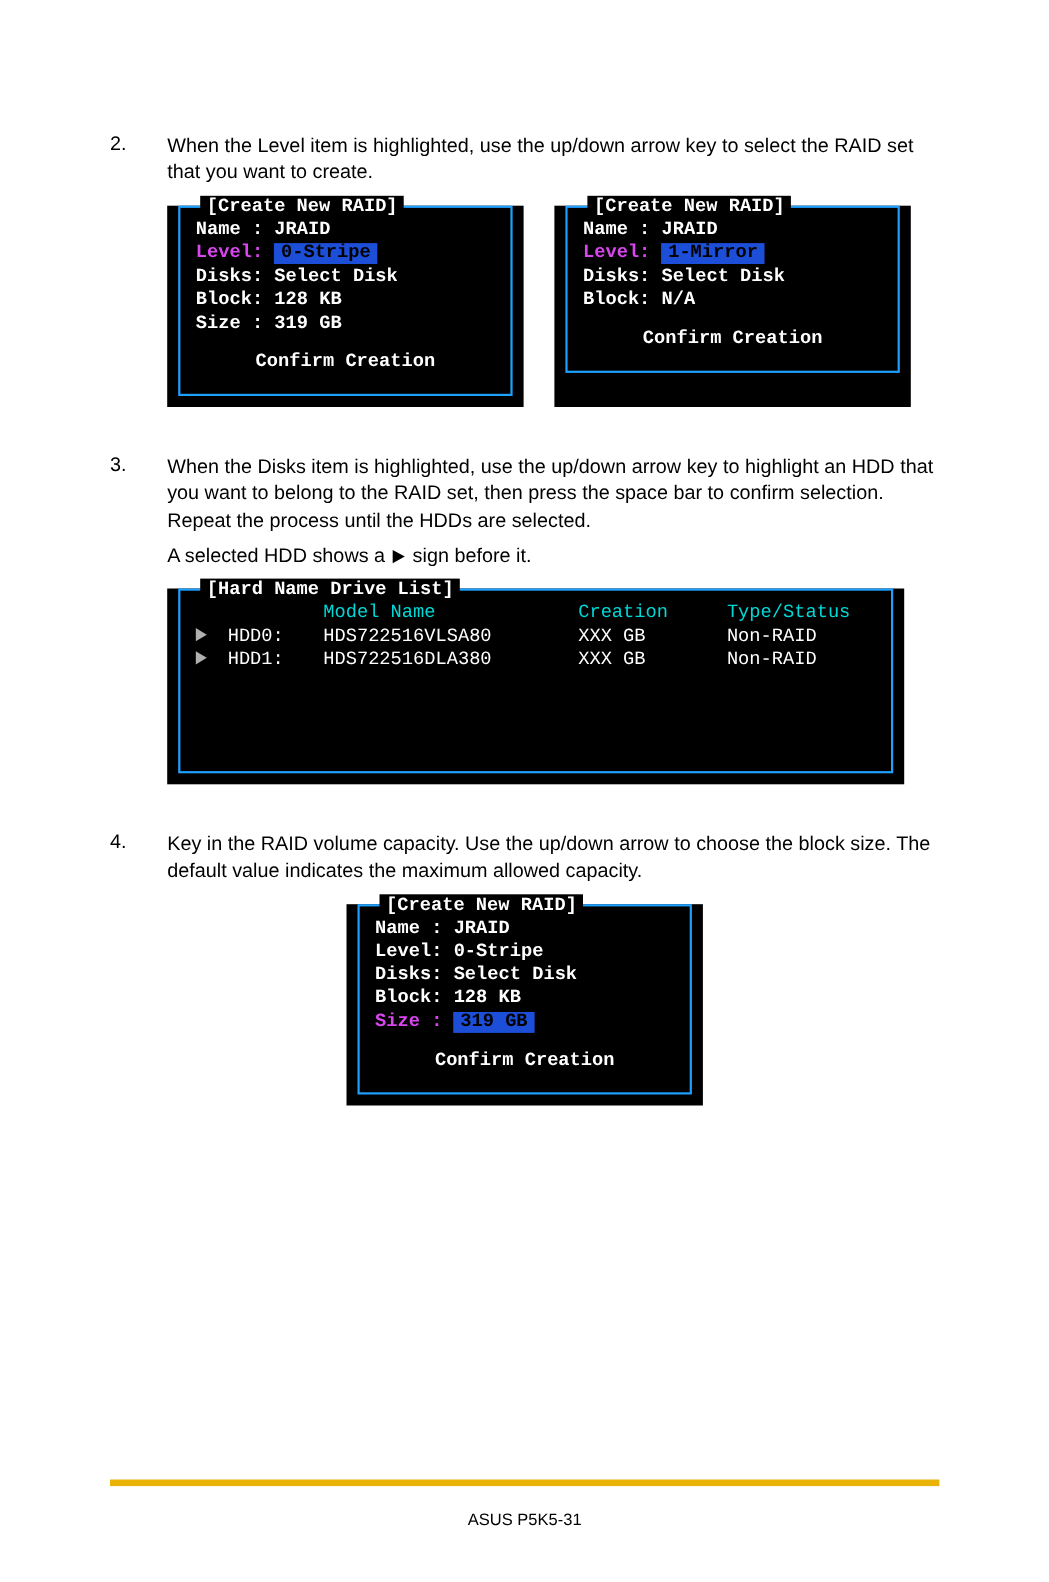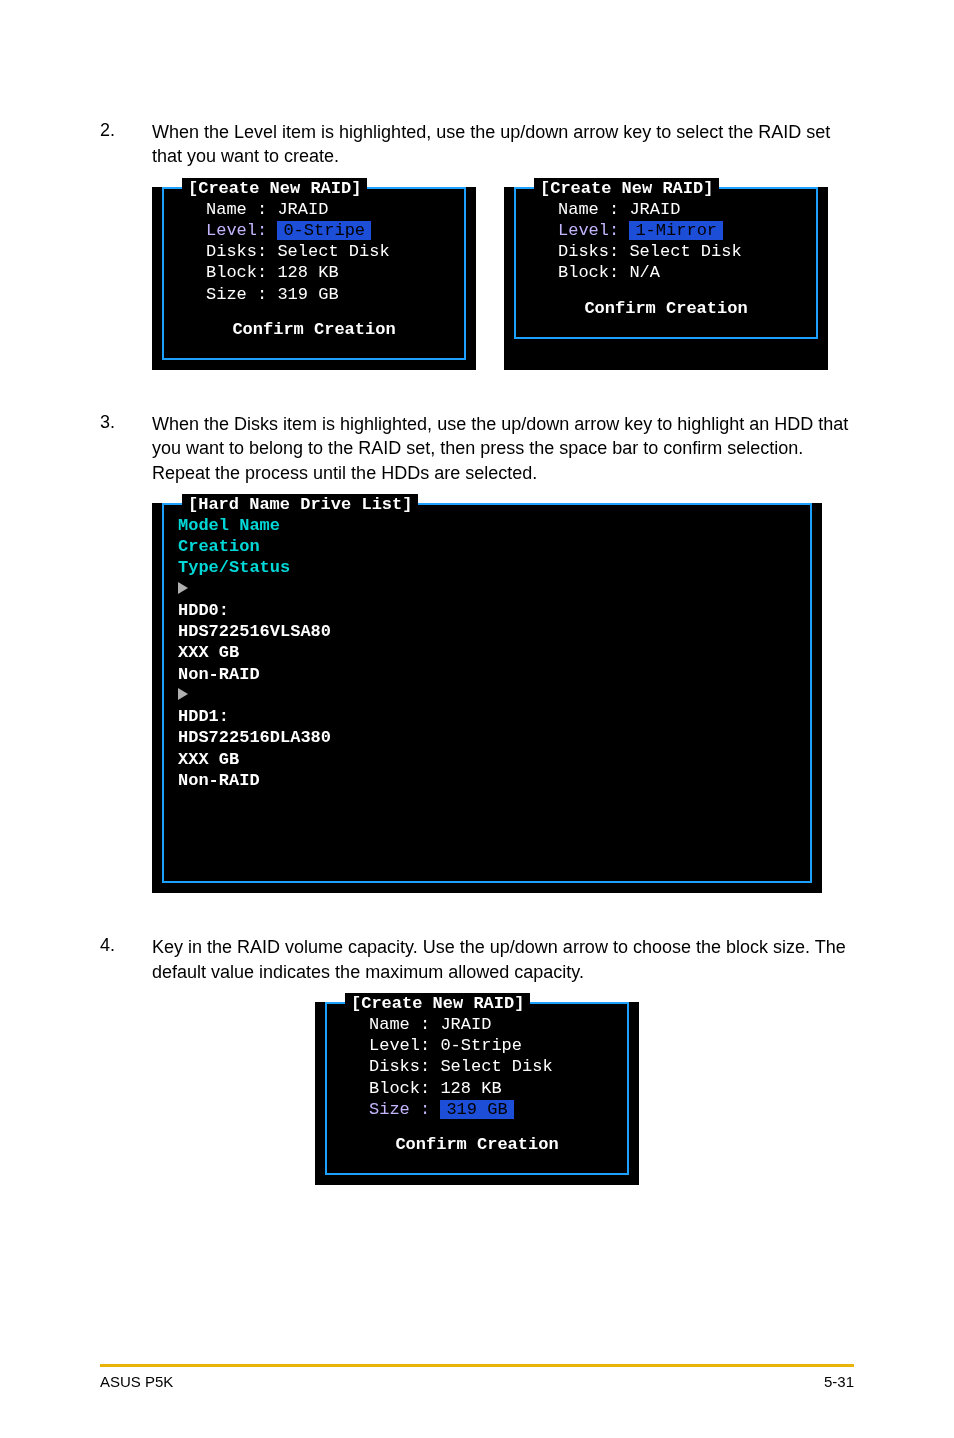--- a/index.html
+++ b/index.html
@@ -47,7 +47,7 @@
     font-weight: bold;
     white-space: pre;
   }
-  .line { white-space: pre; font-weight: normal; margin-left: 28px; }
+  .line { white-space: pre; font-weight: bold; }
   .label { color: #c4b5fd; }
   .inv { background: #1d4ed8; color: #000; padding: 0 6px; }
   .cyan { color: #00d7d7; }

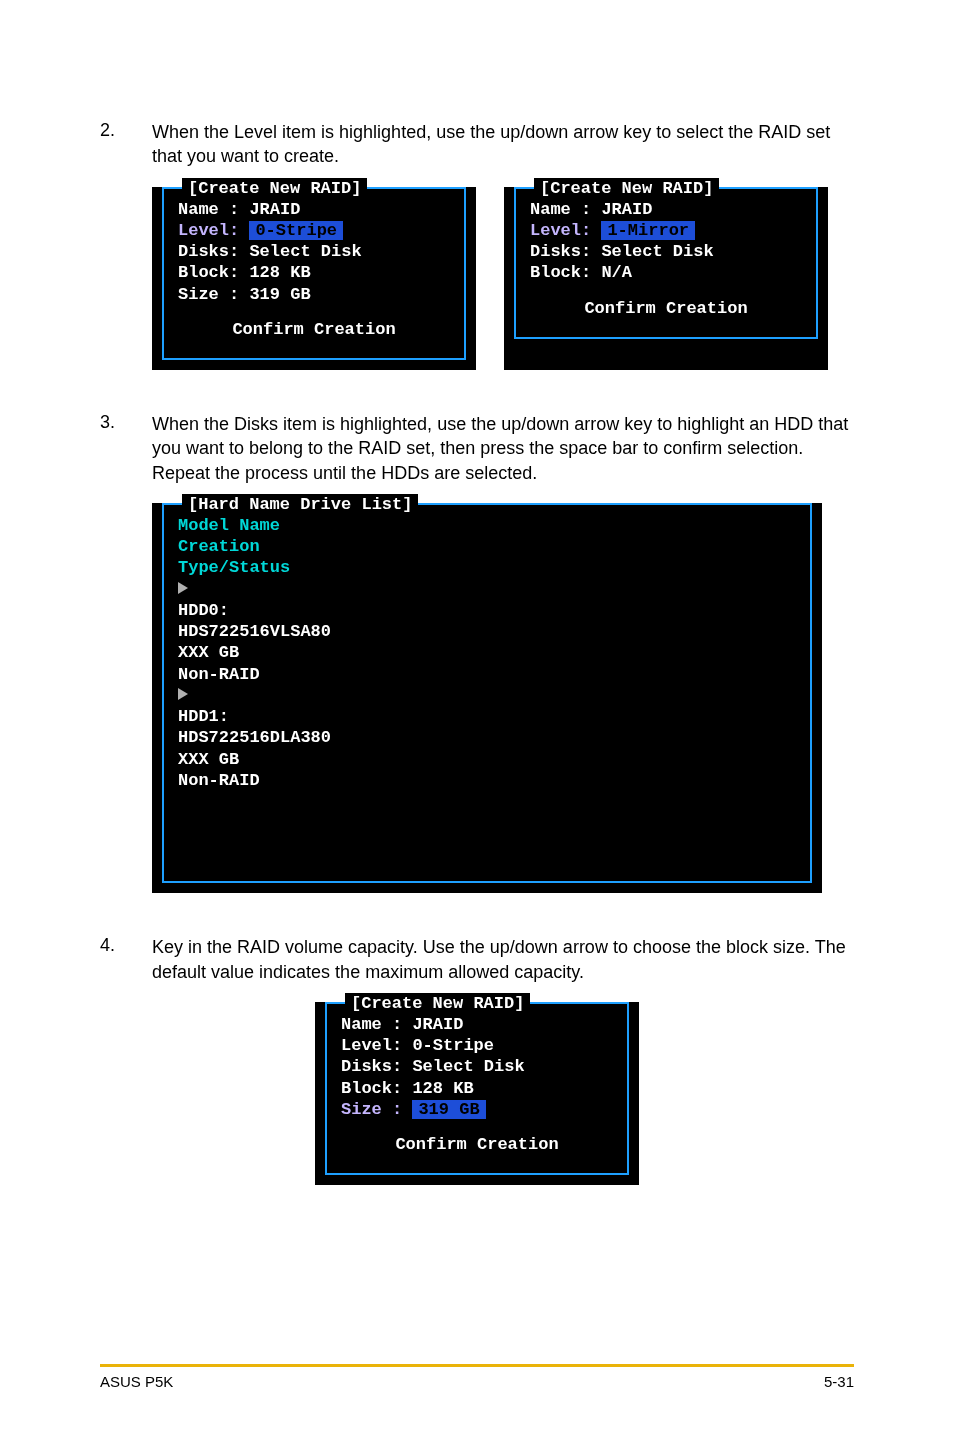--- a/index.html
+++ b/index.html
@@ -48,7 +48,7 @@
     white-space: pre;
   }
   .line { white-space: pre; font-weight: bold; }
-  .label { color: #c4b5fd; }
+  .label { color: #d946ef; }
   .inv { background: #1d4ed8; color: #000; padding: 0 6px; }
   .cyan { color: #00d7d7; }
   .confirm { margin-top: 14px; text-align: center; font-weight: bold; white-space: pre; }

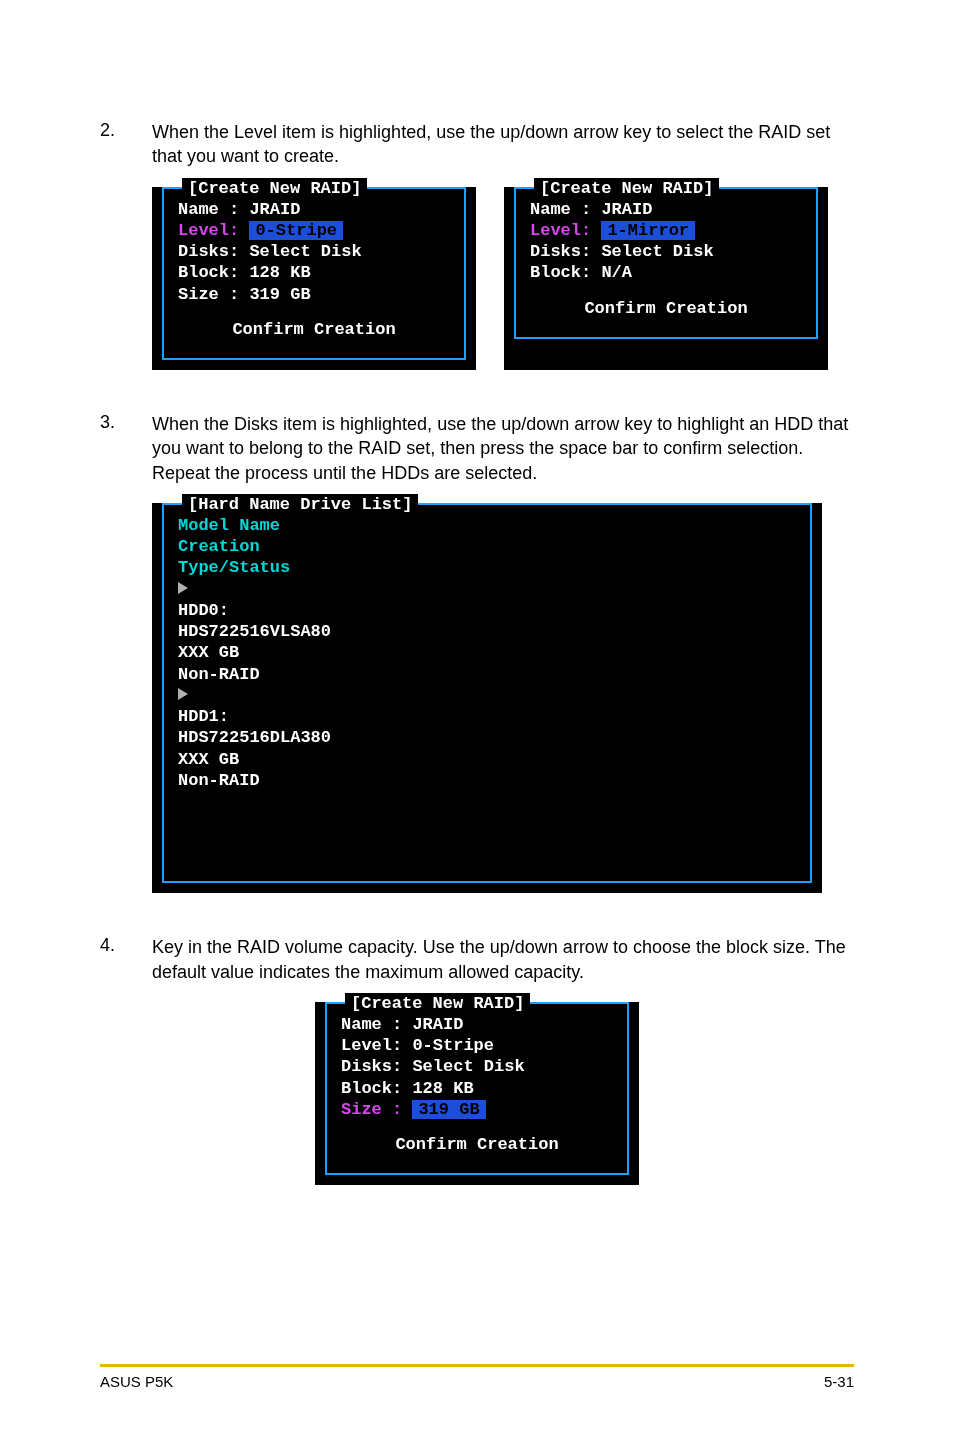--- a/index.html
+++ b/index.html
@@ -113,6 +113,9 @@
     <div class="step-num">3.</div>
     <div class="step-text">
       <span>When the Disks item is highlighted, use the up/down arrow key to highlight an HDD that you want to belong to the RAID set, then press the space bar to confirm selection. Repeat the process until the HDDs are selected.</span>
+      <div class="subline">
+        <span>A selected HDD shows a </span><span class="arrow"></span><span> sign before it.</span>
+      </div>
     </div>
   </div>
 

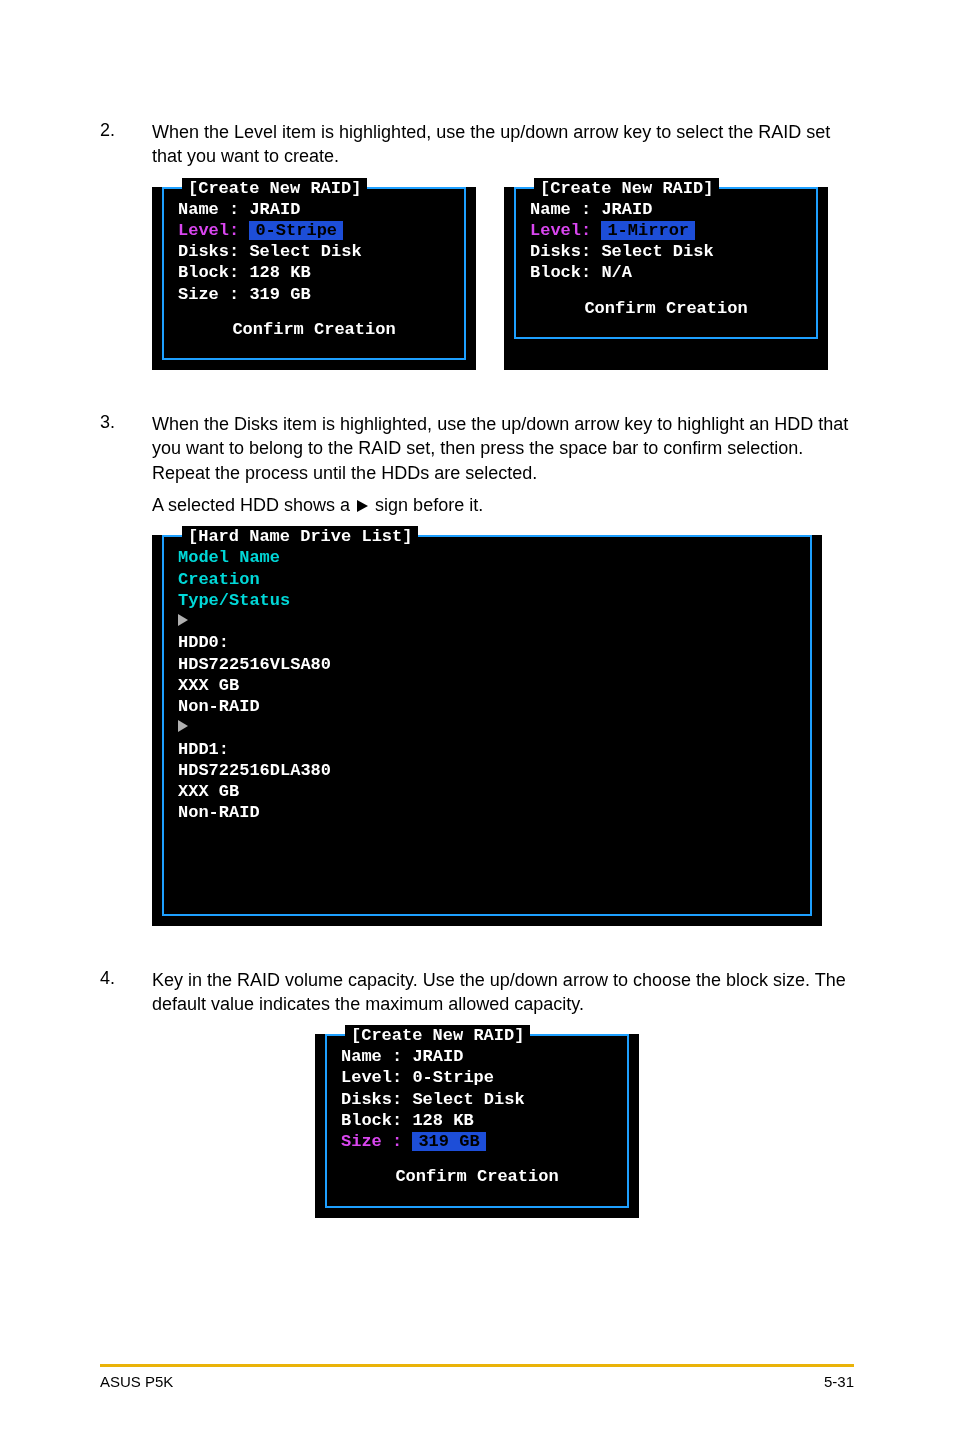--- a/index.html
+++ b/index.html
@@ -53,7 +53,7 @@
   .cyan { color: #00d7d7; }
   .confirm { margin-top: 14px; text-align: center; font-weight: bold; white-space: pre; }
 
-  .hdd-row { display:flex; font-weight:bold; white-space: pre; flex-direction: column; }
+  .hdd-row { display:flex; font-weight:normal; white-space: pre; }
   .hdd-arrow { width: 30px; color:#b0b0b0; }
   .hdd-arrow .tri { display:inline-block; width:0; height:0; border-top:6px solid transparent; border-bottom:6px solid transparent; border-left:10px solid #b0b0b0; }
   .hdd-id    { width: 90px; }

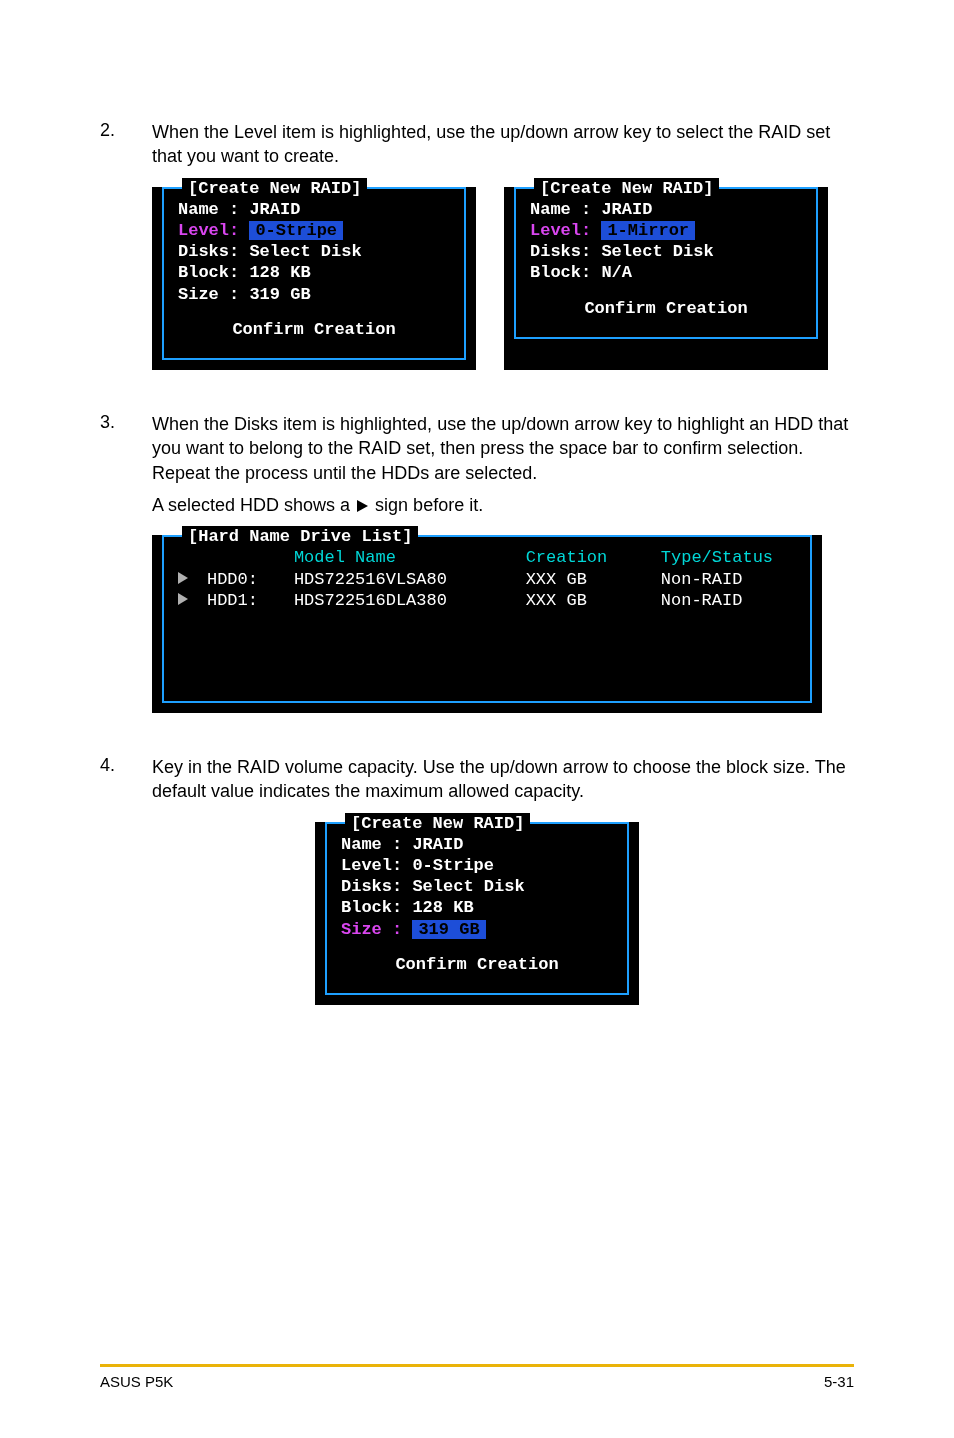--- a/index.html
+++ b/index.html
@@ -66,10 +66,10 @@
     bottom: 48px;
     left: 100px;
     right: 100px;
-    border-top: 3px solid #eab308;
-    padding-top: 6px;
+    border-top: 6px solid #eab308;
+    padding-top: 22px;
     display: flex;
-    justify-content: space-between;
+    justify-content: center;
     font-size: 15px;
   }
 </style>

